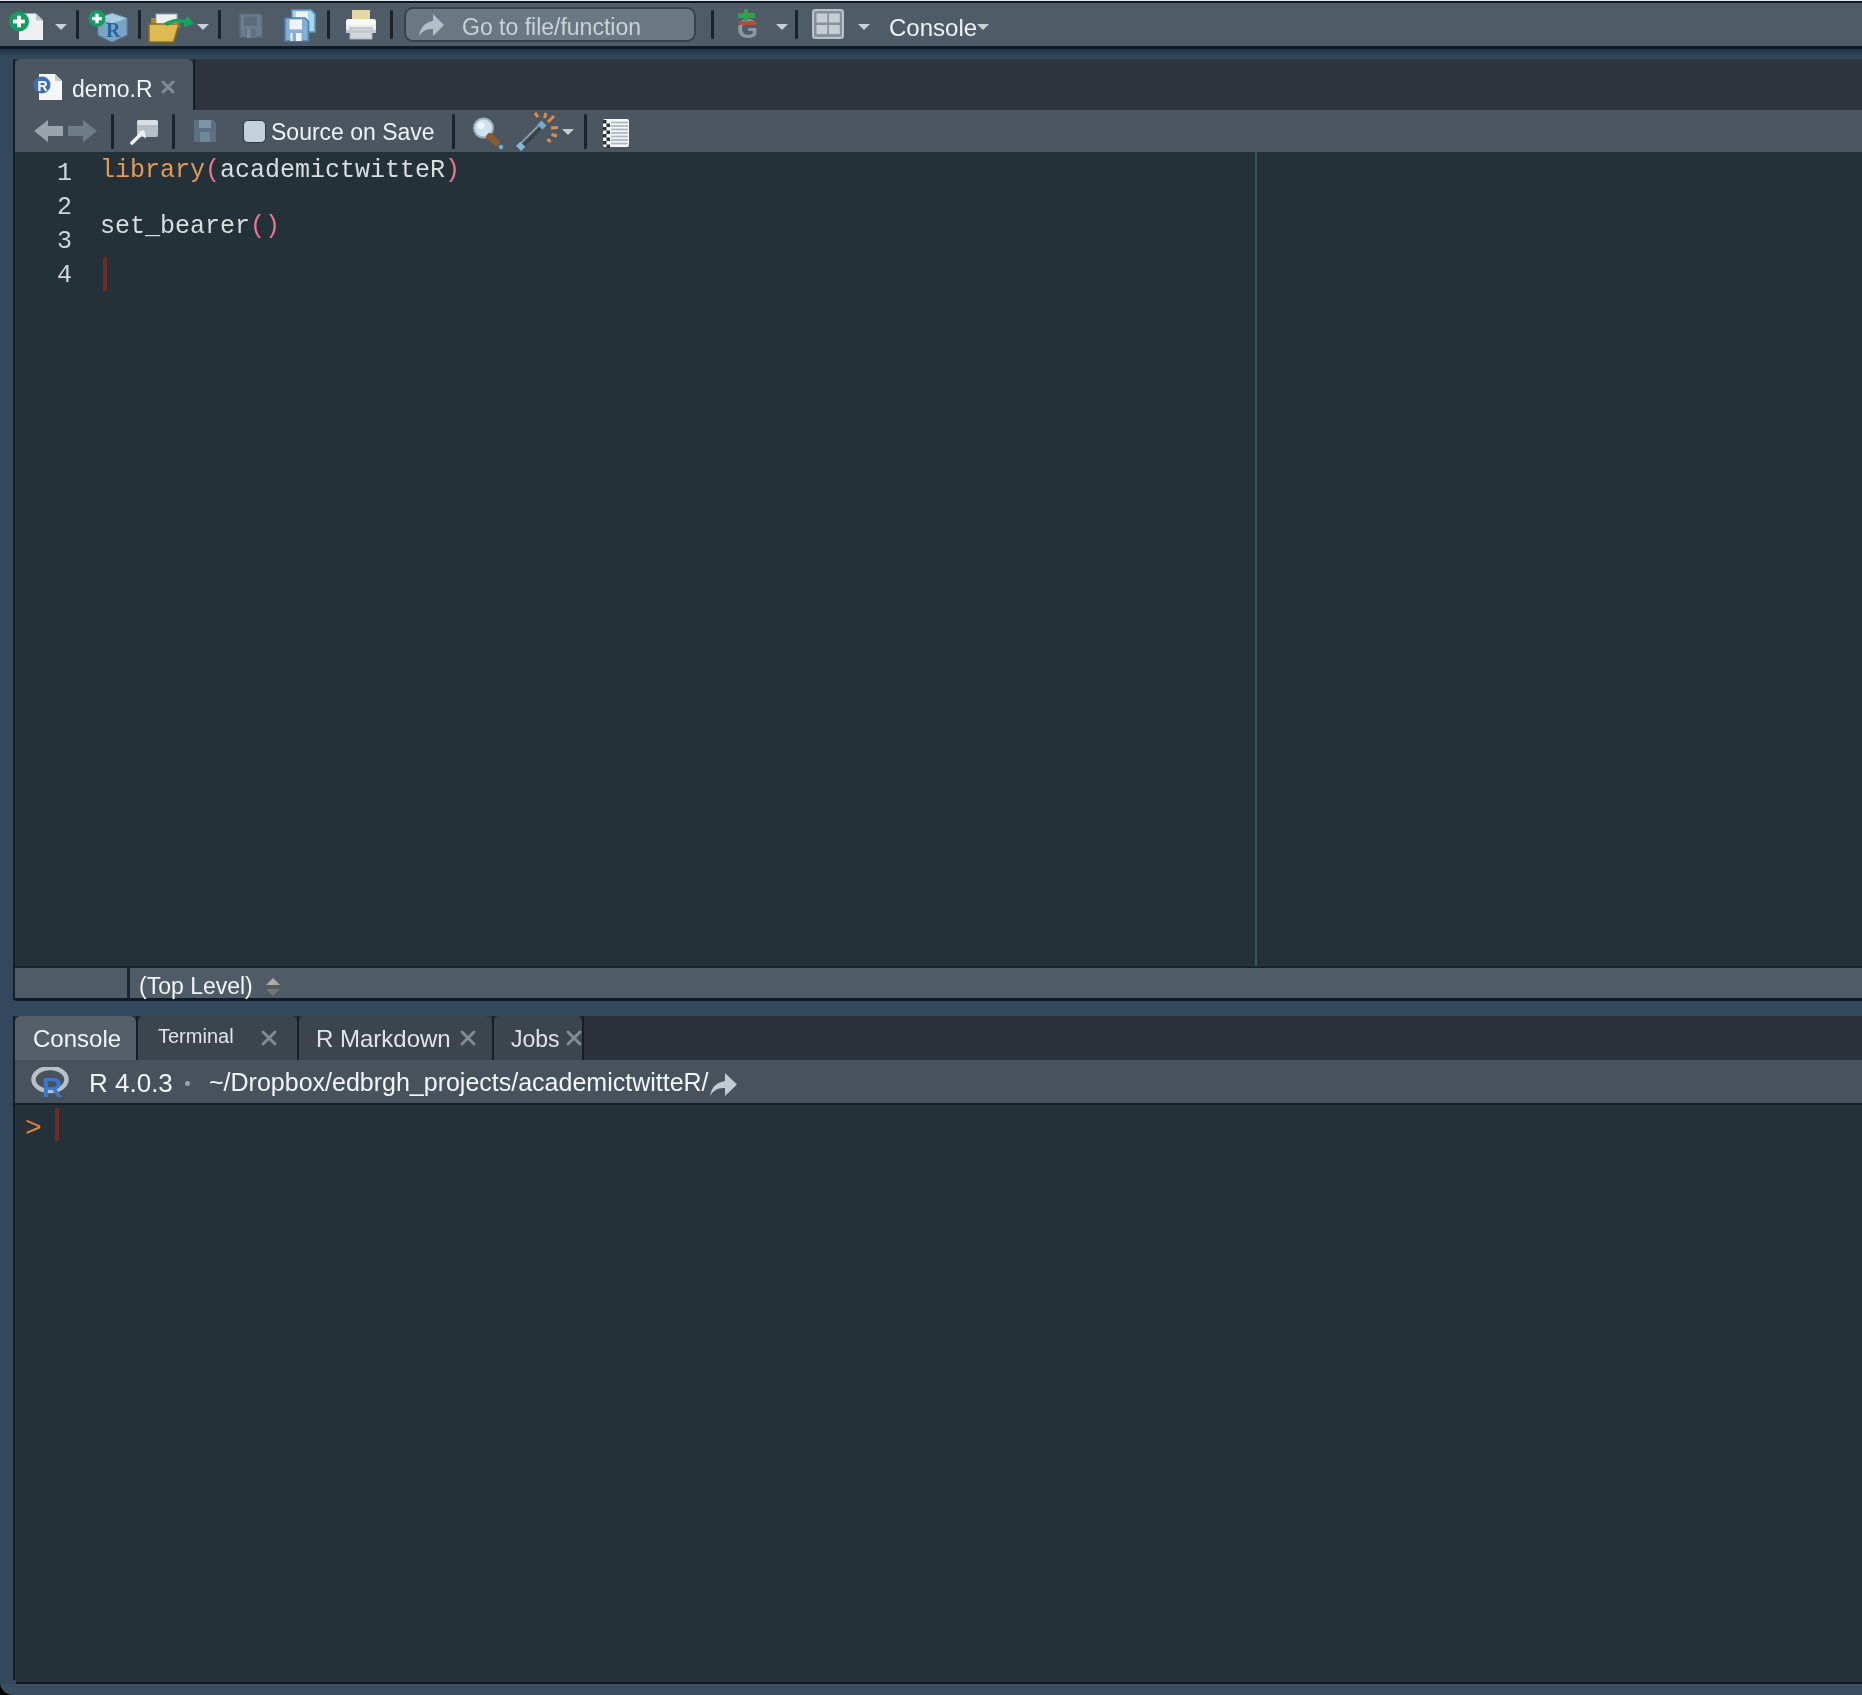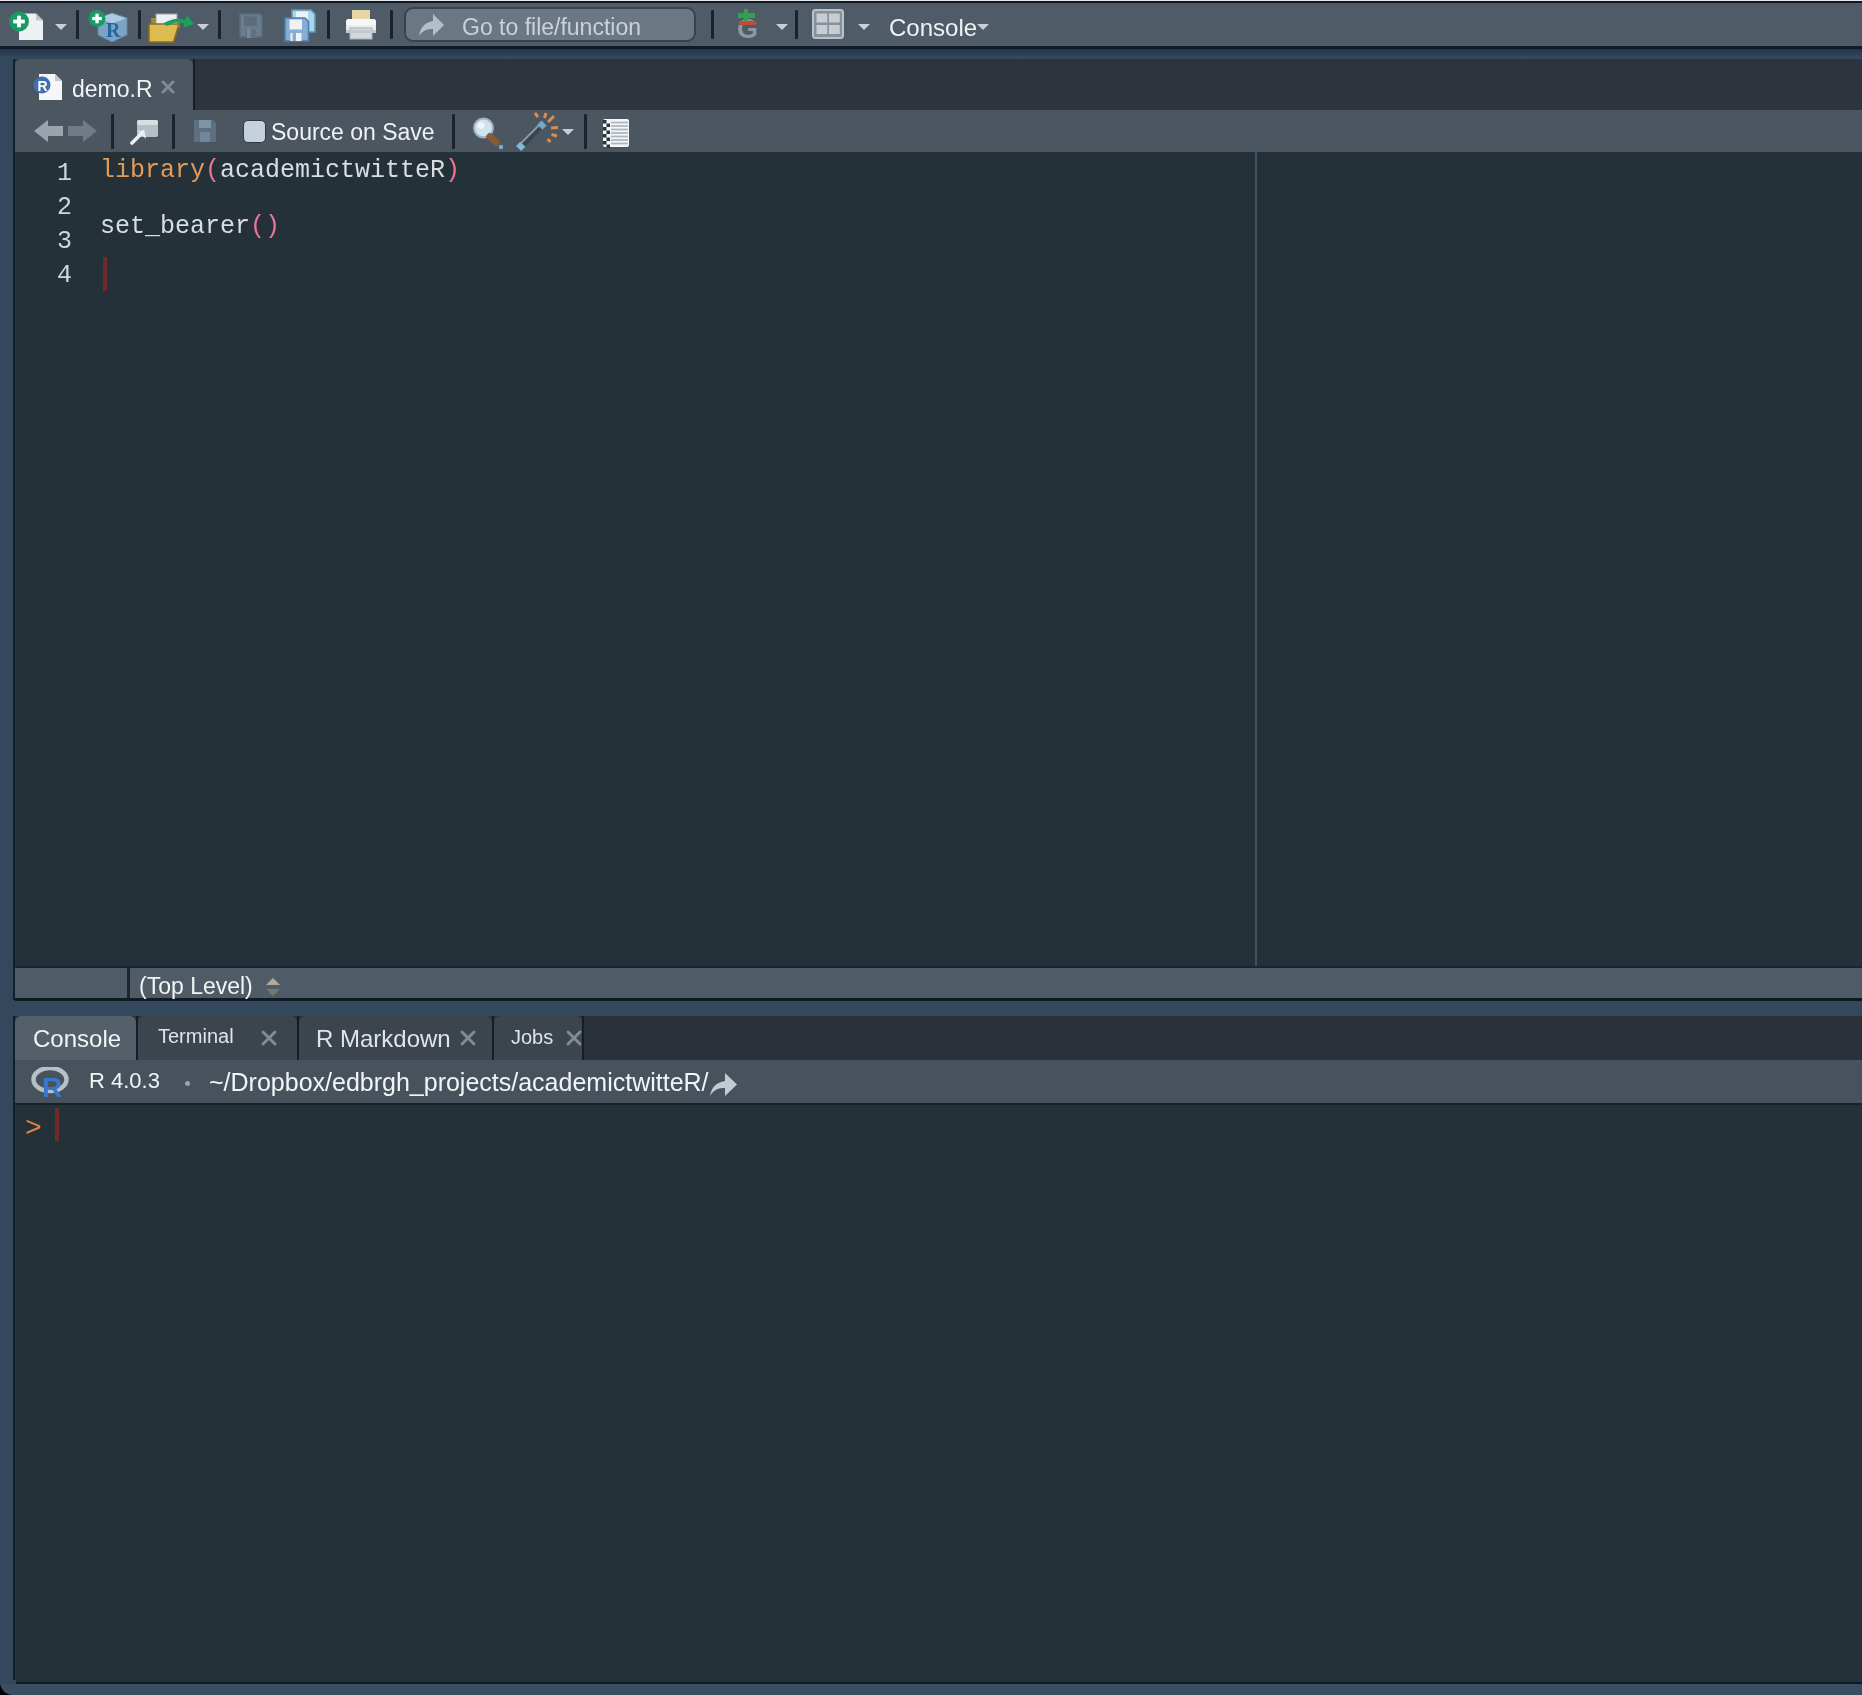--- a/index.html
+++ b/index.html
@@ -235,7 +235,7 @@
       <path d="M3 3 L15 15 M15 3 L3 15" stroke="#828c95" stroke-width="2.9" stroke-linecap="round"></path>
     </svg>
   <div class="abs" style="left:494px;top:1016px;width:88px;height:44px;background:#3c444e;border-radius:6px 6px 0 0"></div>
-  <div class="abs" style="left:511px;top:1026px;font-size:20px;color:#dfe4e7">Jobs</div>
+  <div class="abs" style="left:511px;top:1026px;font-size:23px;color:#dfe4e7">Jobs</div>
   <svg class="abs" style="left:565px;top:1029px" width="18" height="18" viewBox="0 0 18 18">
       <path d="M3 3 L15 15 M15 3 L3 15" stroke="#828c95" stroke-width="2.9" stroke-linecap="round"></path>
     </svg>

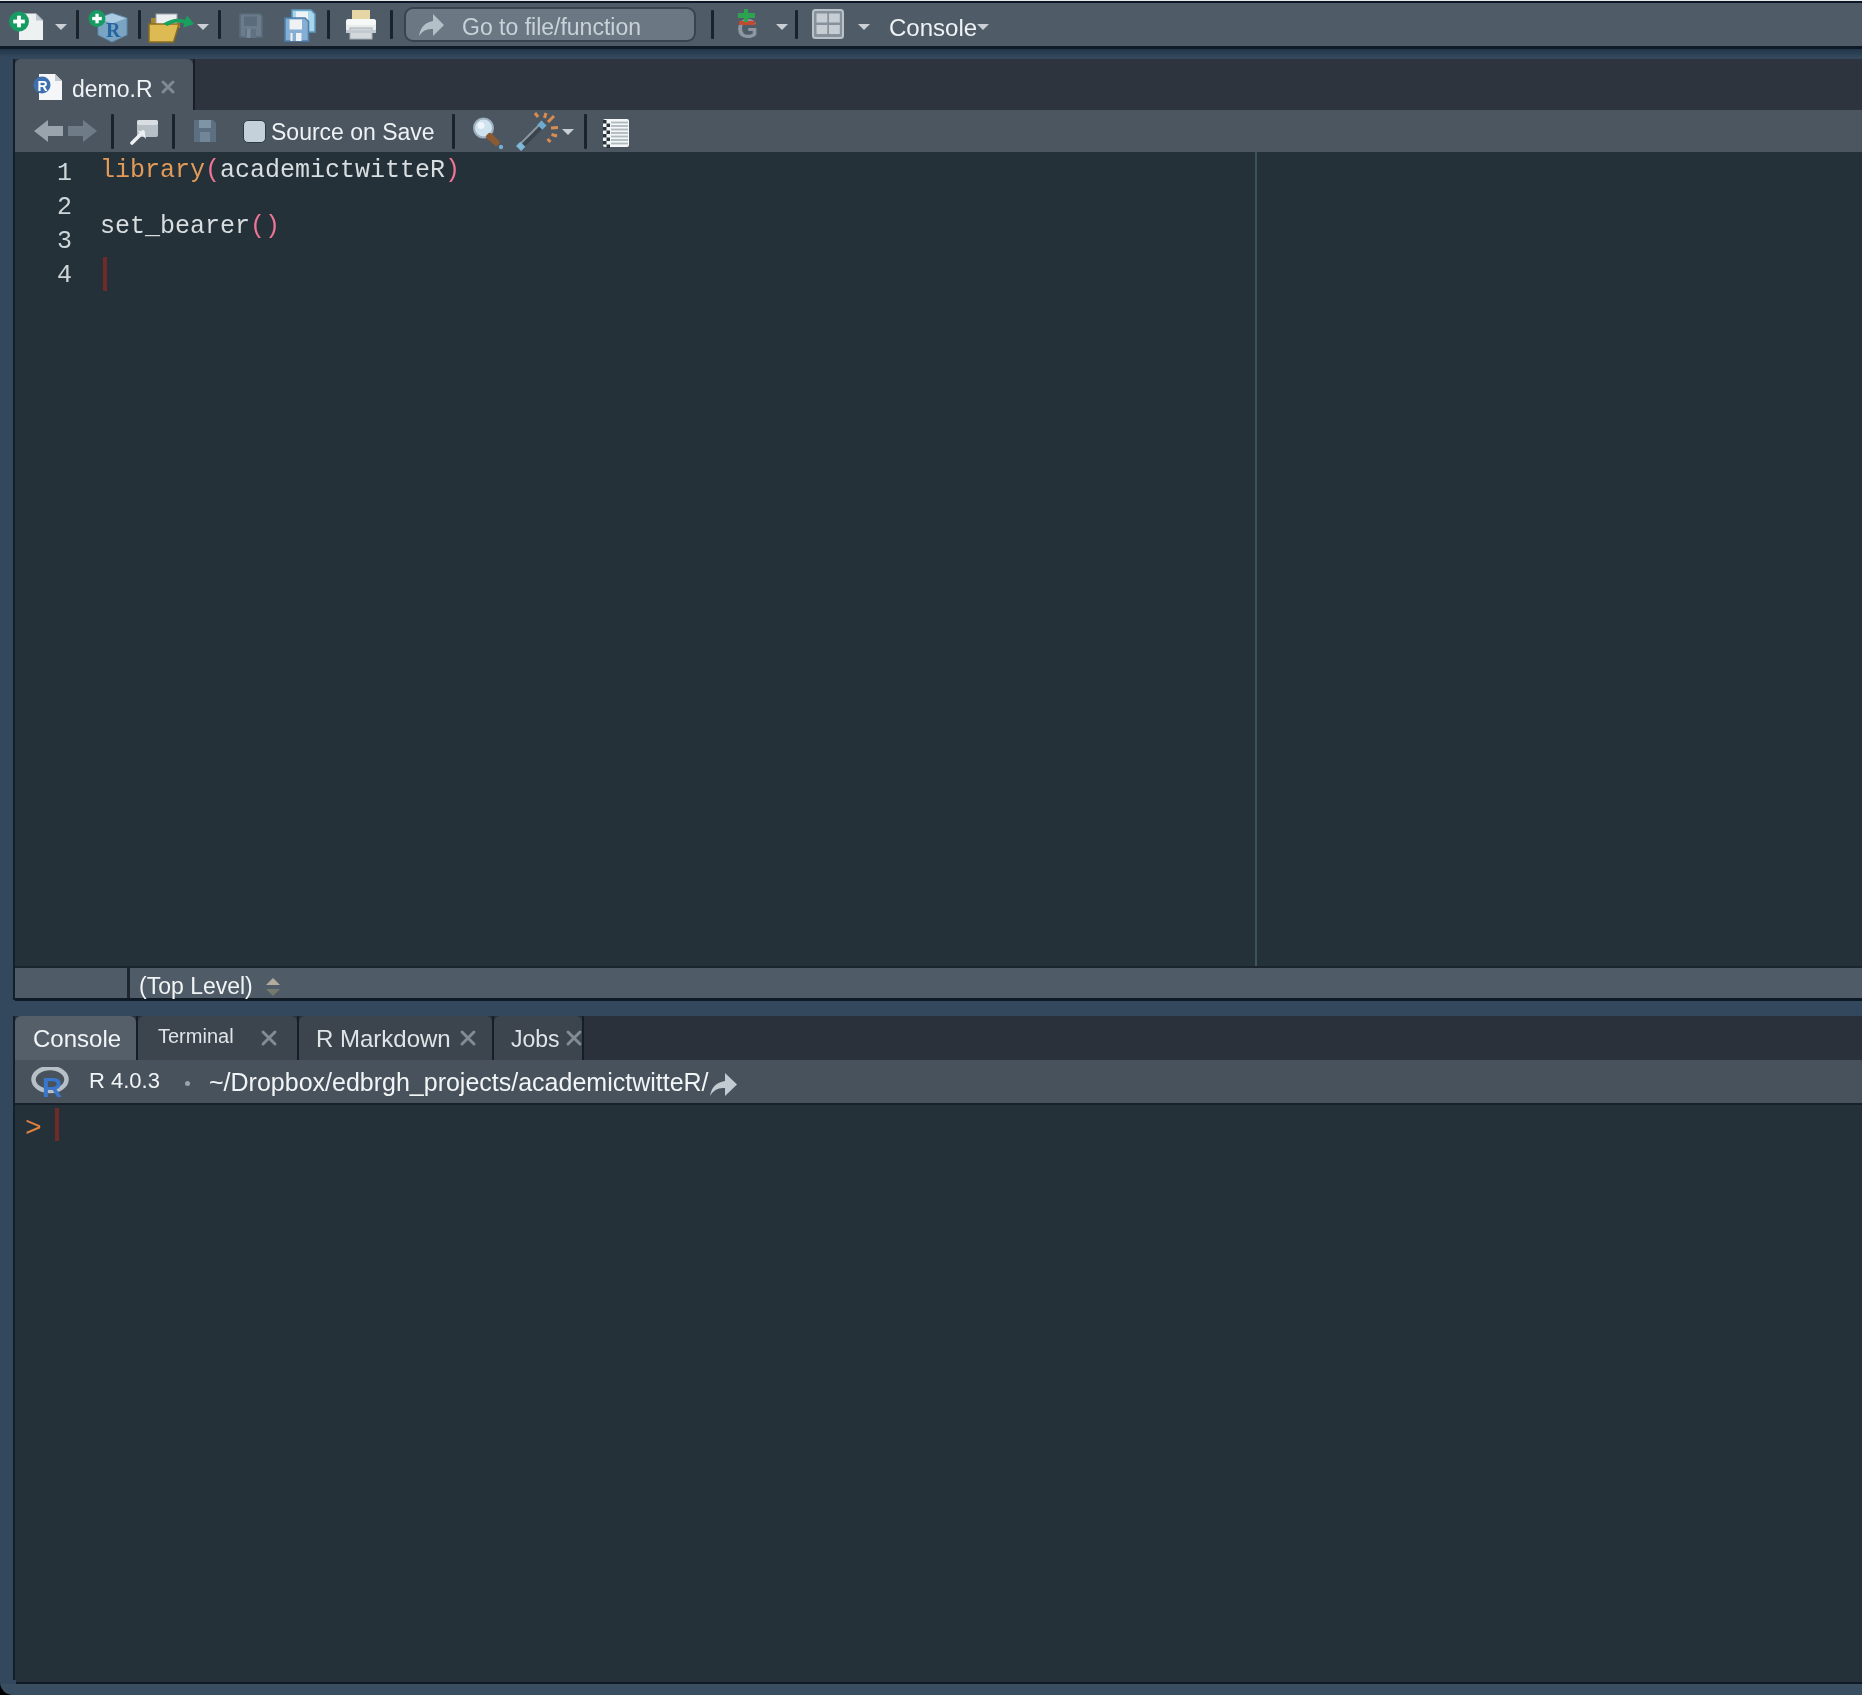--- a/index.html
+++ b/index.html
@@ -251,7 +251,7 @@
     <ellipse cx="19" cy="12.5" rx="16.5" ry="11.5" fill="none" stroke="#b7c0c7" stroke-width="4.5"></ellipse>
     <text x="11" y="30" font-family="Liberation Sans,sans-serif" font-size="28" font-weight="bold" fill="#3a76c9">R</text>
   </svg>
-  <div class="abs" style="left:89px;top:1068px;font-size:22px;color:#f2f5f6">R 4.0.3</div>
+  <div class="abs" style="left:89px;top:1068px;font-size:26px;color:#f2f5f6">R 4.0.3</div>
   <div class="abs" style="left:185px;top:1081px;width:5px;height:5px;border-radius:50%;background:#9aa4ab"></div>
   <div class="abs" style="left:209px;top:1068px;font-size:25px;color:#f2f5f6">~/Dropbox/edbrgh_projects/academictwitteR/</div>
   <svg class="abs" style="left:708px;top:1070px" width="34" height="28" viewBox="0 0 34 28">

